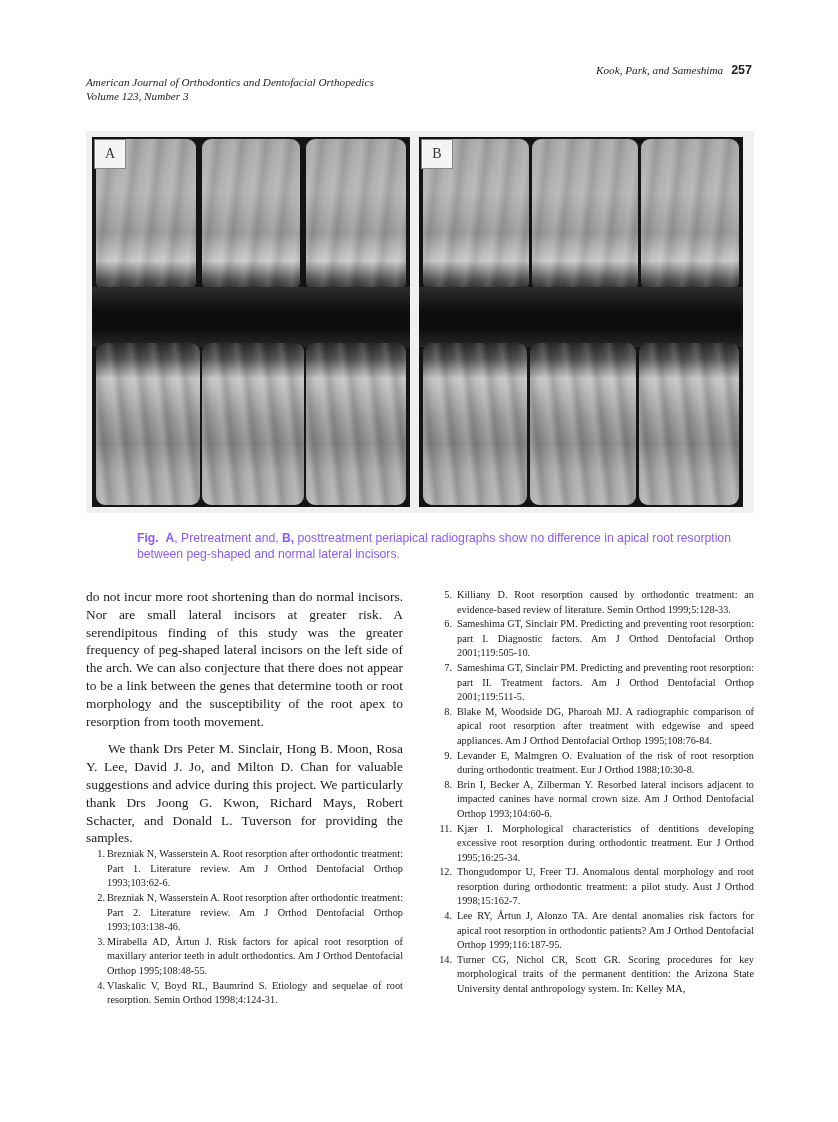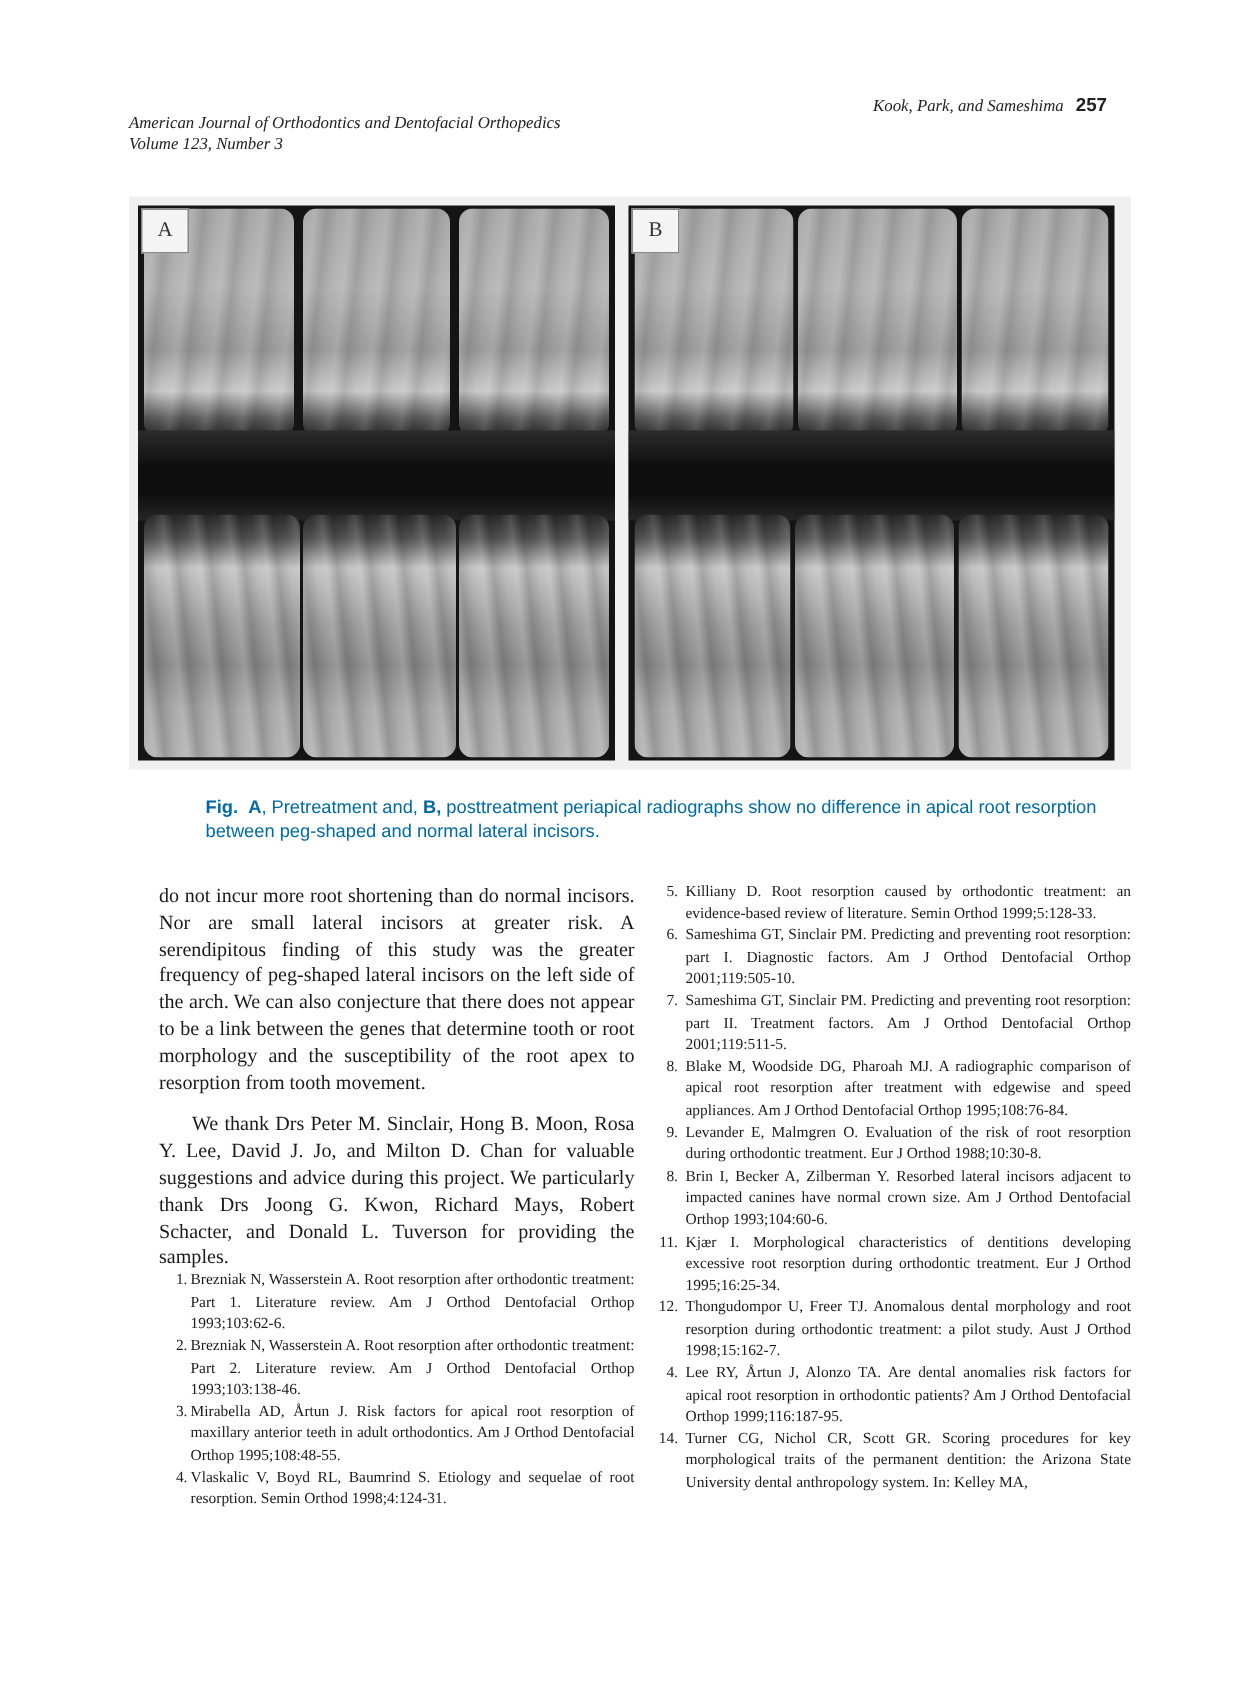--- a/index.html
+++ b/index.html
@@ -7,7 +7,7 @@
 
   .running-head { position: absolute; top: 63px; left: 86px; width: 668px; font-family: "Liberation Serif", serif; font-style: italic; font-size: 11.2px; line-height: 14px; color: #222; }
   .rh-left { position: absolute; left: 0; top: 12px; }
-  .rh-right { position: absolute; right: 16px; top: 0; white-space: nowrap; }
+  .rh-right { position: absolute; right: 2px; top: 0; white-space: nowrap; }
   .rh-page { font-family: "Liberation Sans", sans-serif; font-style: normal; font-weight: bold; font-size: 12.5px; margin-left: 8px; }
 
   .figure { position: absolute; top: 131px; left: 86px; width: 668px; height: 382px; background: #f0f0f0; }

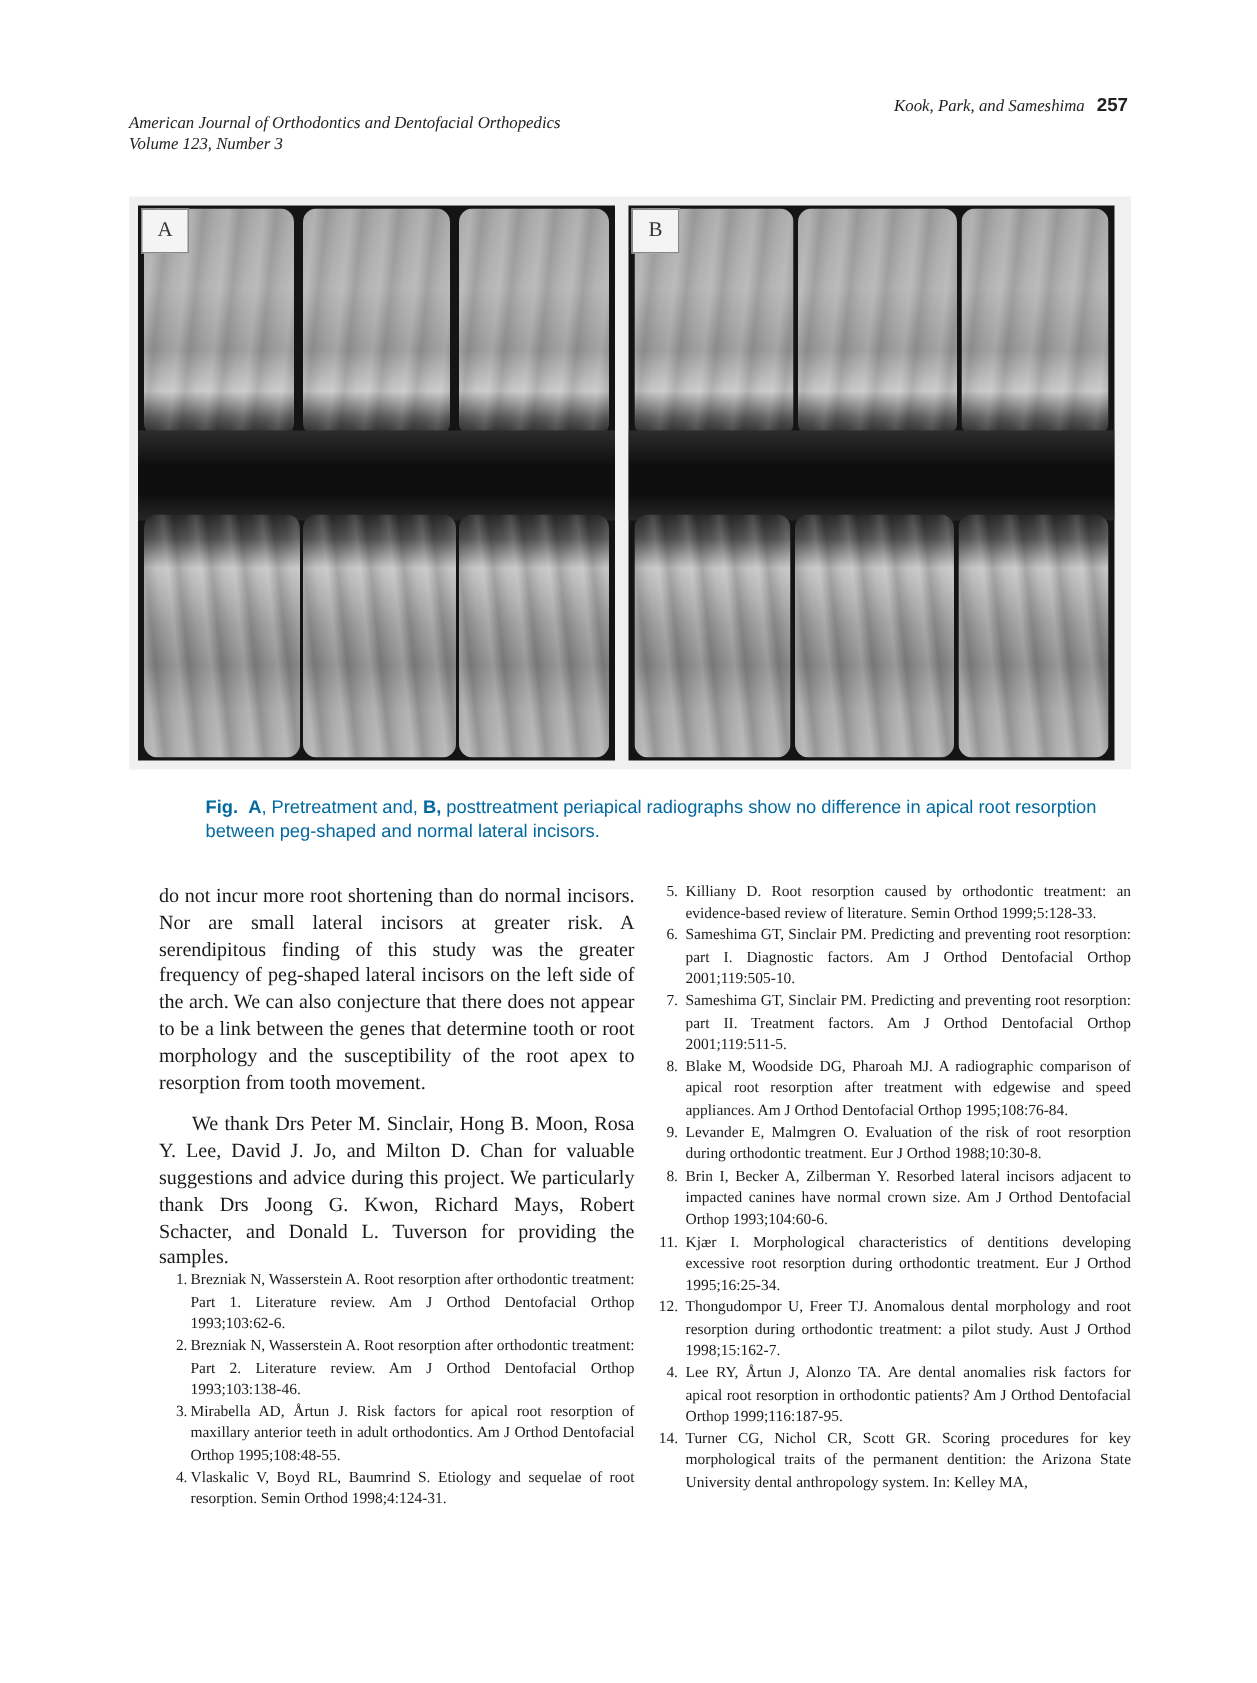--- a/index.html
+++ b/index.html
@@ -30,7 +30,7 @@
 
   .panel-label { position: absolute; top: 2px; left: 2px; width: 30px; height: 28px; background: #f4f4f4; border: 1px solid #888; font-family: "Liberation Serif", serif; font-size: 14px; color: #333; display: flex; align-items: center; justify-content: center; z-index: 5; }
 
-  .caption { position: absolute; top: 530px; left: 137px; width: 600px; font-family: "Liberation Sans", sans-serif; font-size: 12.2px; line-height: 16px; color: #0369a1; }
+  .caption { position: absolute; top: 530px; left: 137px; width: 600px; font-family: "Liberation Sans", sans-serif; font-size: 12.2px; line-height: 16px; color: #8b5cf6; }
   .caption b { font-weight: bold; }
 
   .col-left { position: absolute; top: 588px; left: 86px; width: 317px; font-size: 13.4px; line-height: 17.8px; text-align: justify; margin-left: 20px; }

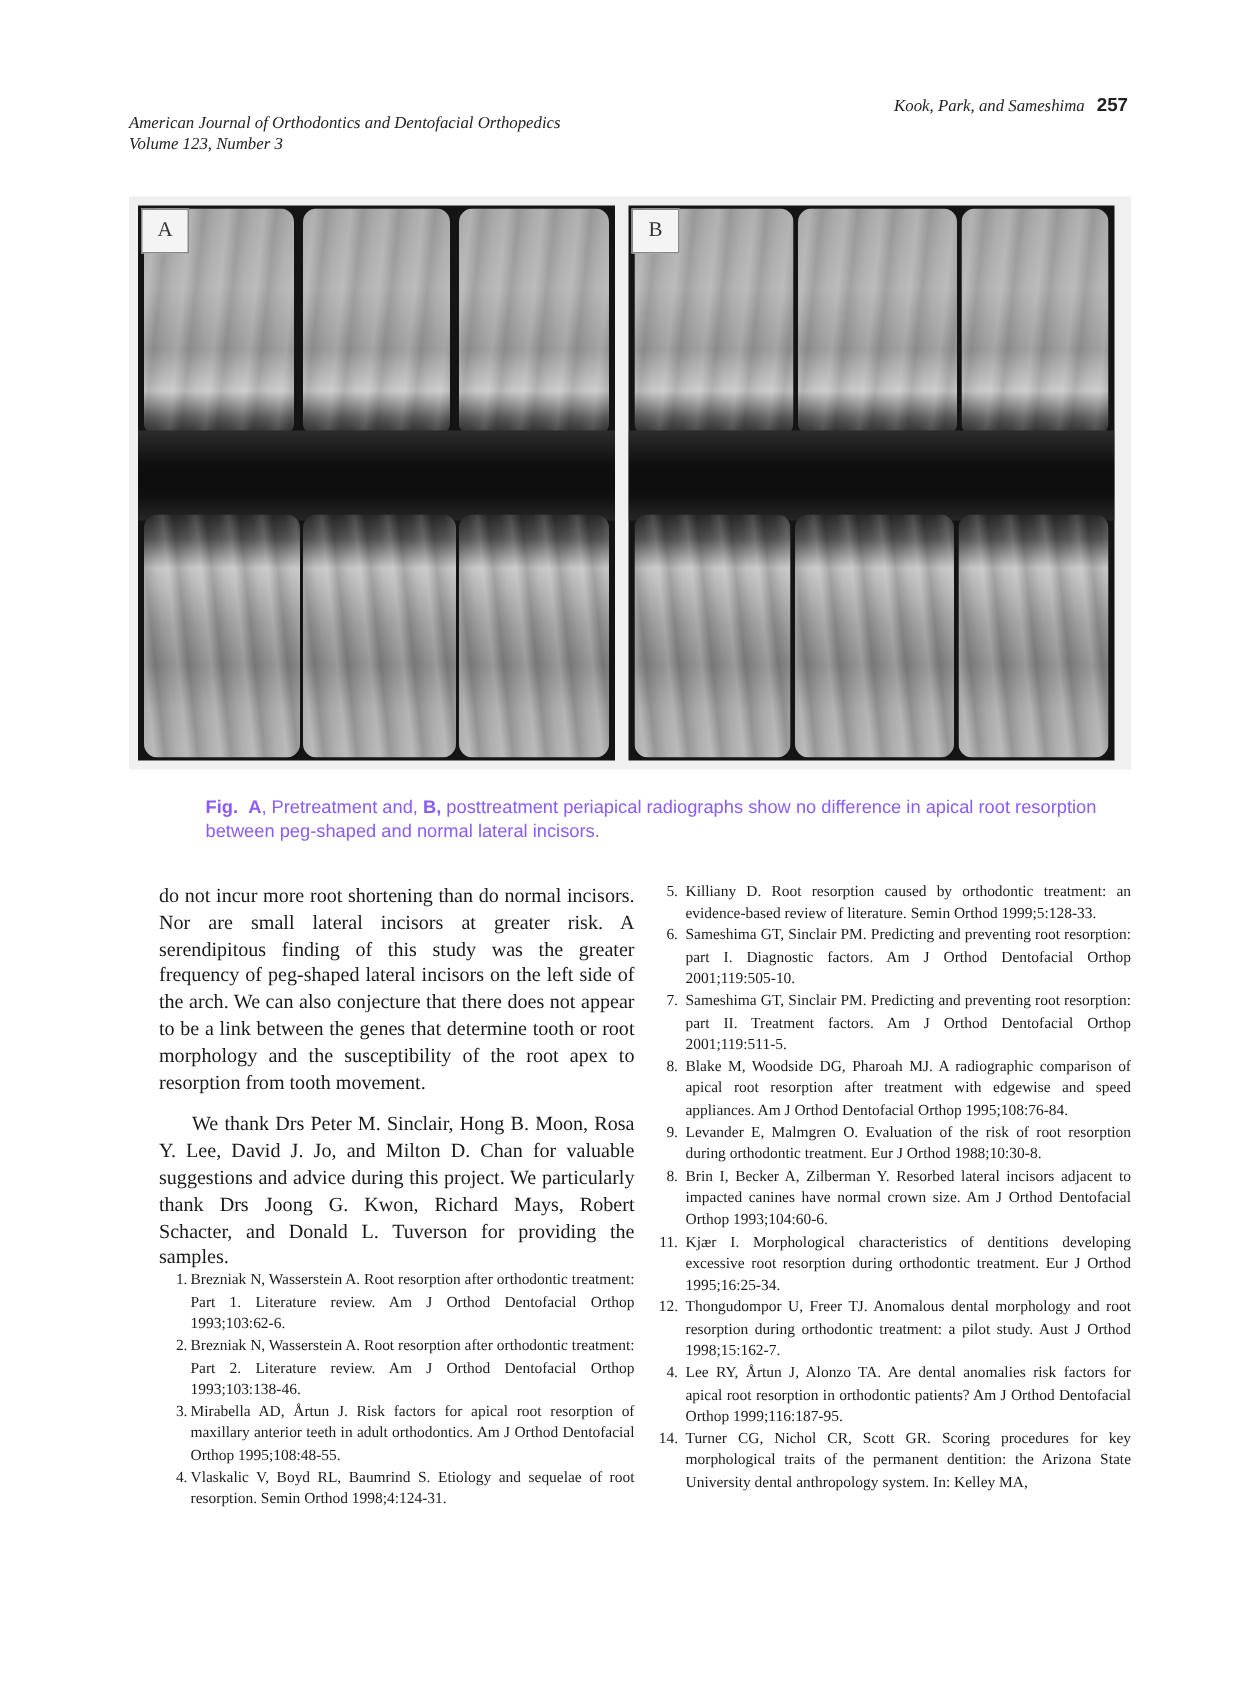--- a/index.html
+++ b/index.html
@@ -33,7 +33,7 @@
   .caption { position: absolute; top: 530px; left: 137px; width: 600px; font-family: "Liberation Sans", sans-serif; font-size: 12.2px; line-height: 16px; color: #8b5cf6; }
   .caption b { font-weight: bold; }
 
-  .col-left { position: absolute; top: 588px; left: 86px; width: 317px; font-size: 13.4px; line-height: 17.8px; text-align: justify; margin-left: 20px; }
+  .col-left { position: absolute; top: 588px; left: 86px; width: 317px; font-size: 13.4px; line-height: 17.8px; text-align: justify; }
   .col-left p { margin: 0; }
   .col-left p.indent { text-indent: 22px; margin-top: 10px; }
   .refs-heading { font-family: "Liberation Sans", sans-serif; font-weight: bold; font-size: 11.6px; margin-top: 24px; margin-bottom: 6px; letter-spacing: 0.2px; }

